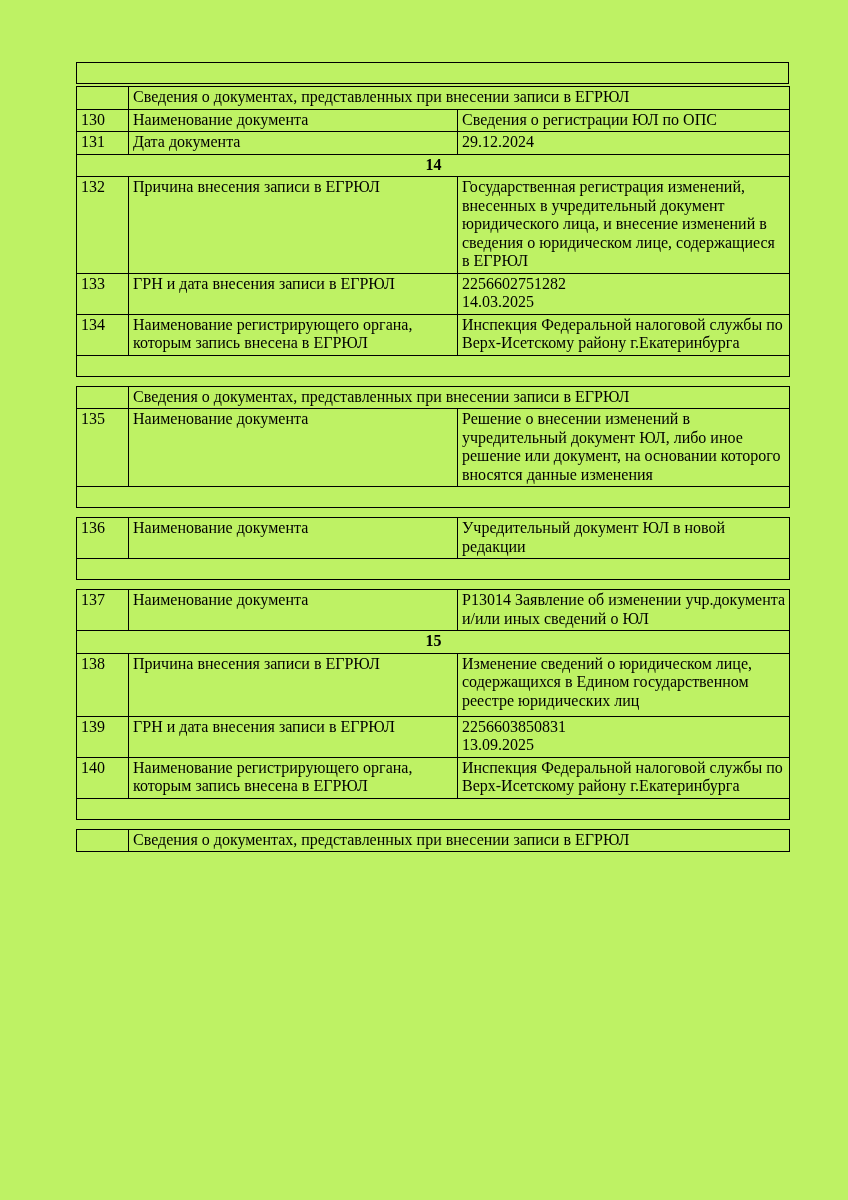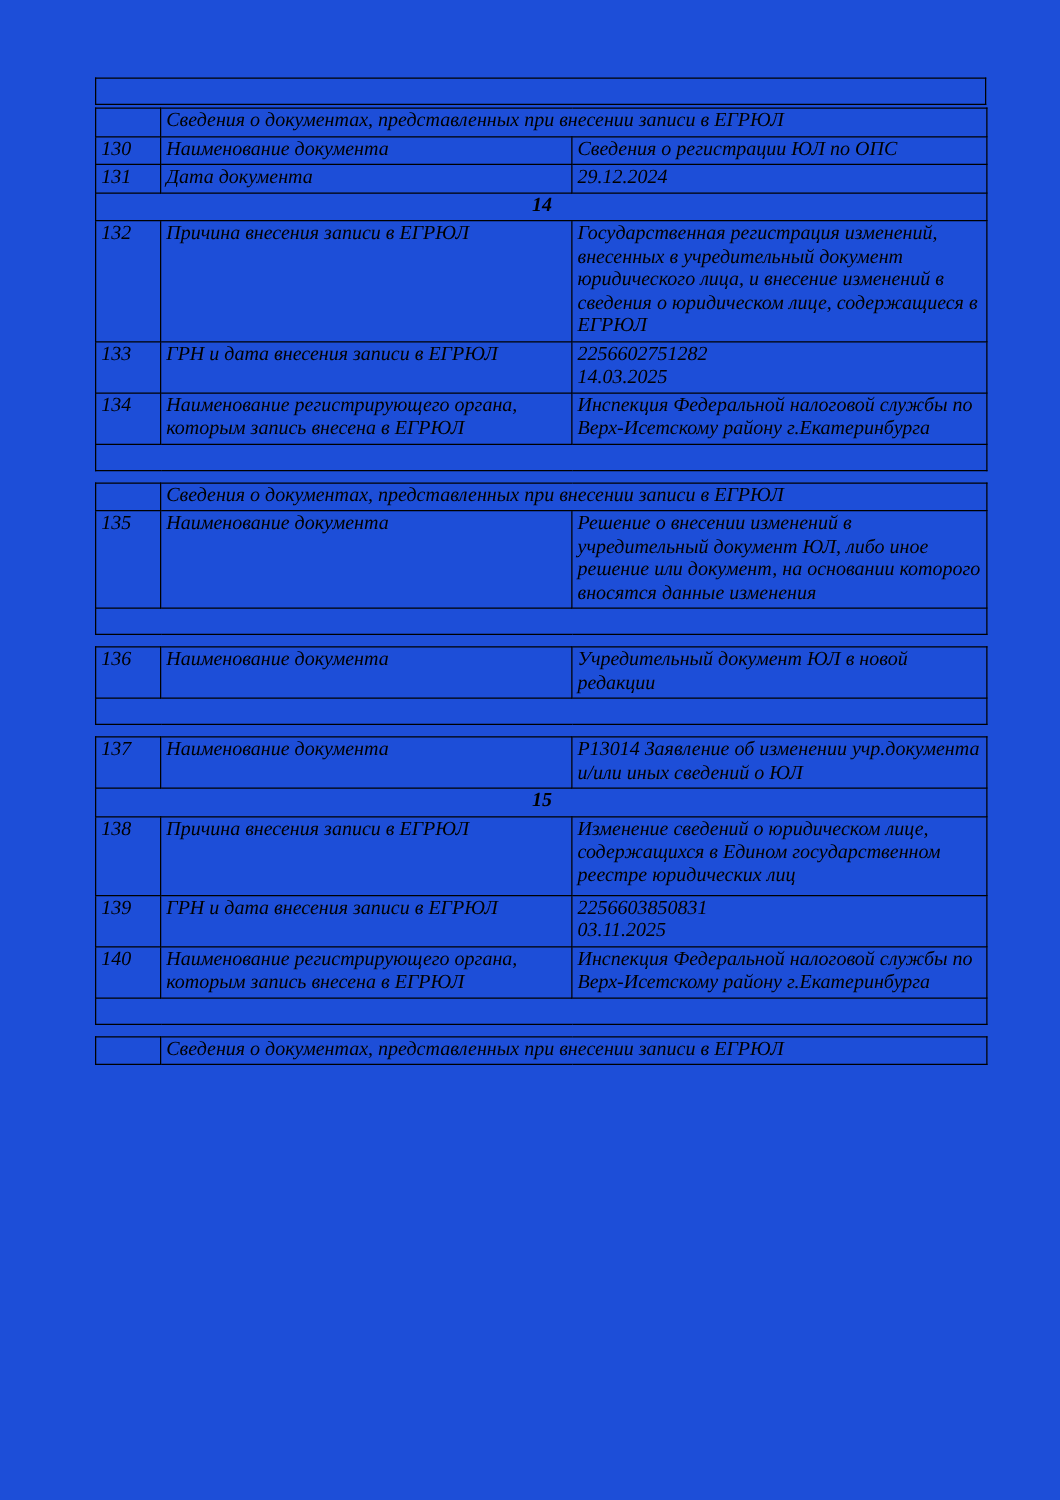--- a/index.html
+++ b/index.html
@@ -12,9 +12,8 @@
   .page {
     position: relative;
     width: 848px; height: 1200px;
-    background: #1d4ed8;
+    background: #bef264;
     overflow: hidden;
-    font-style: italic;
   }
   .content {
     position: absolute;

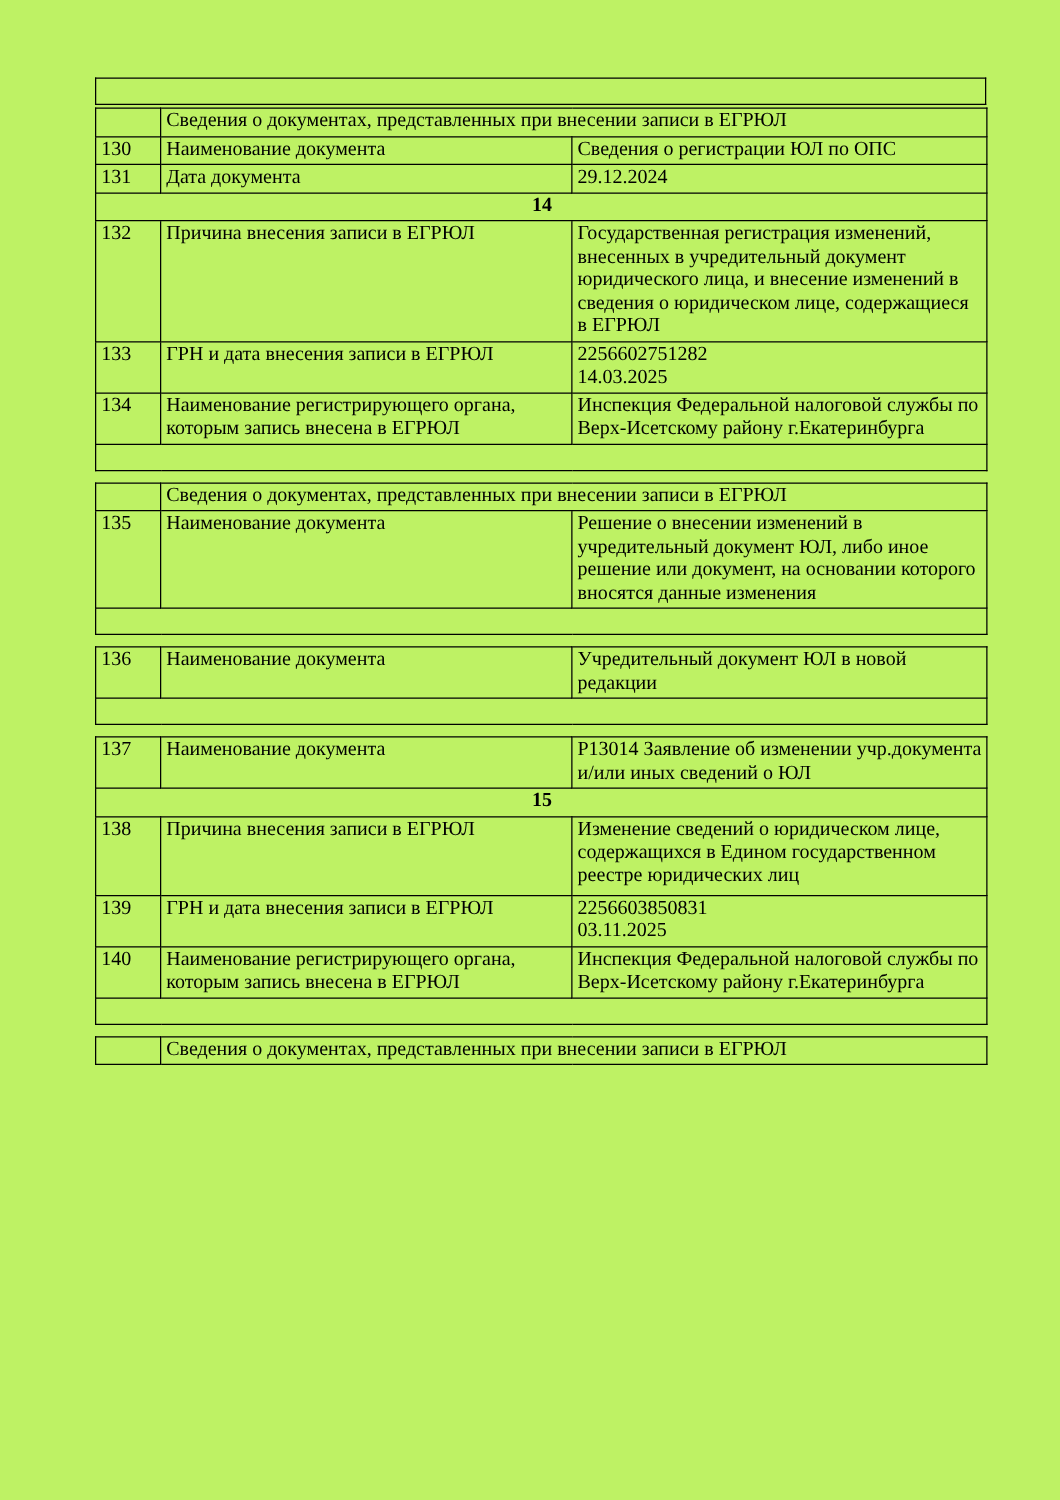--- a/index.html
+++ b/index.html
@@ -184,7 +184,7 @@
         <td class="num">139</td>
         <td>ГРН и дата внесения записи в ЕГРЮЛ</td>
         <td class="val">2256603850831
-03.11.2025</td>
+13.09.2025</td>
       </tr>
       <tr>
         <td class="num">140</td>

